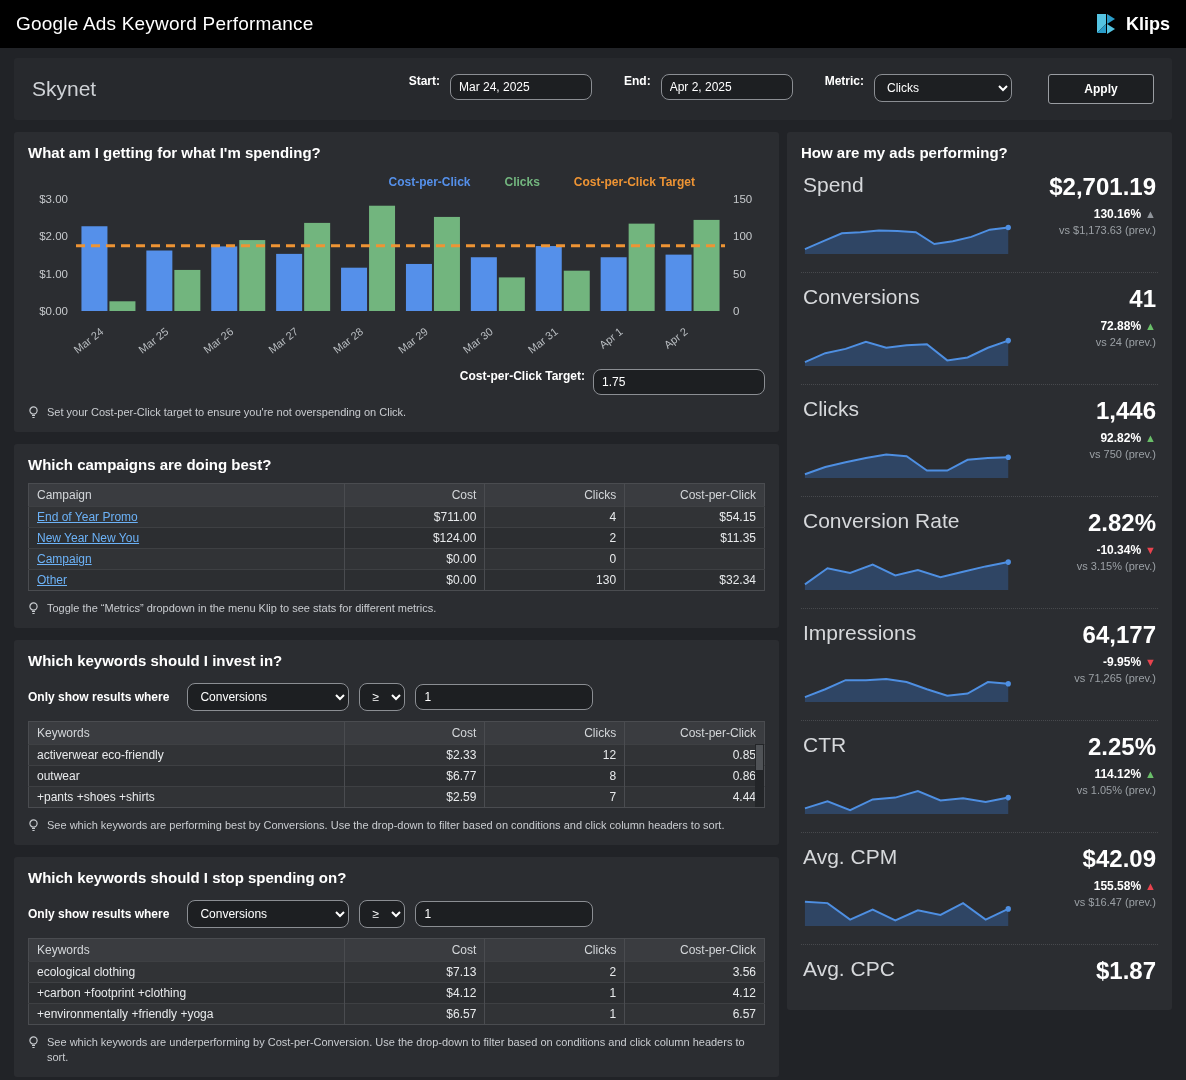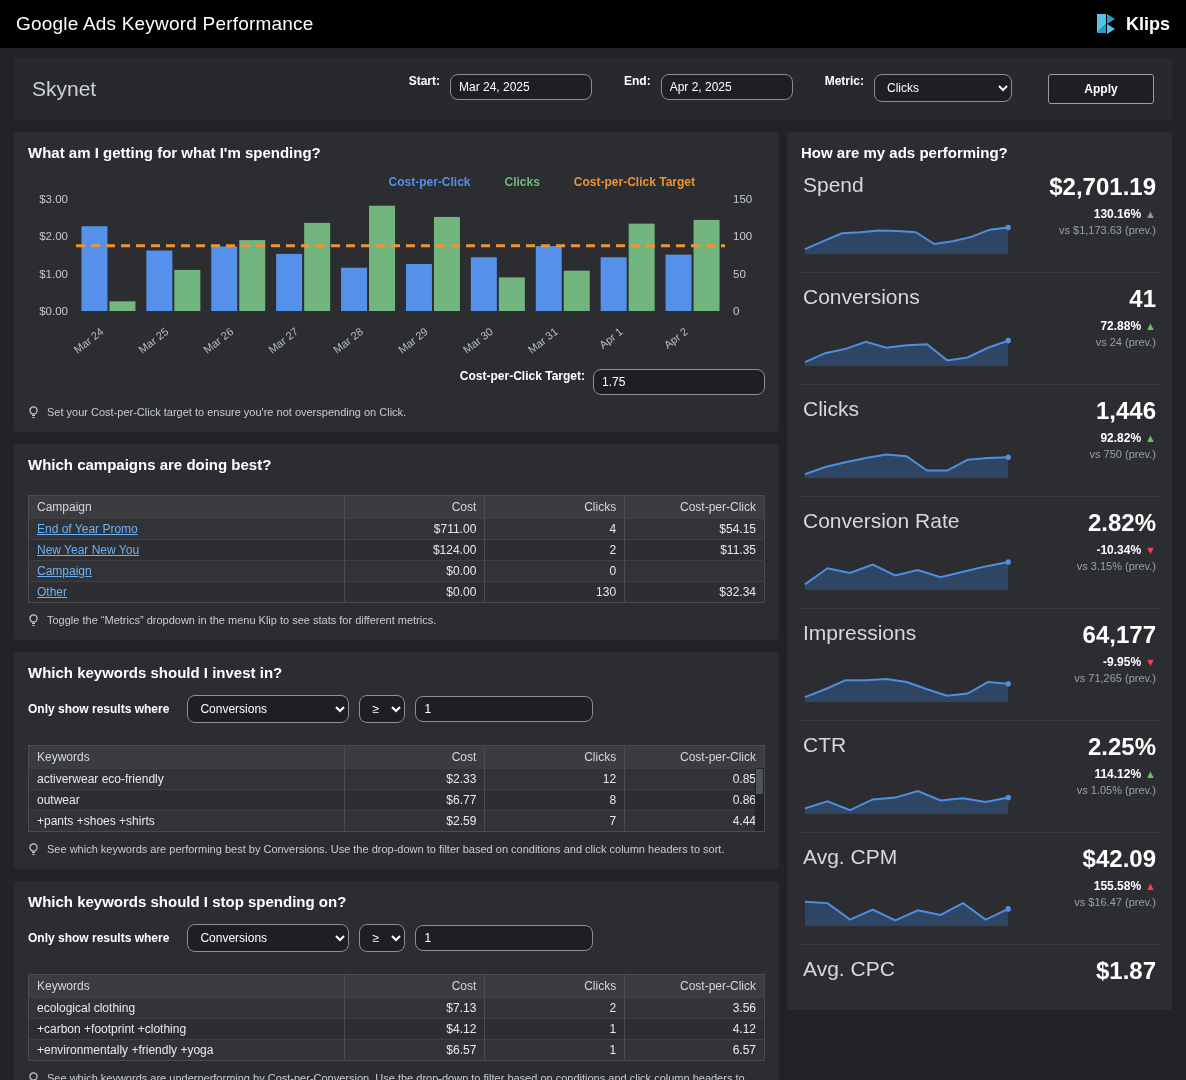--- a/index.html
+++ b/index.html
@@ -44,7 +44,7 @@
   .tip { display: flex; gap: 8px; align-items: flex-start; color: #c9ccd0; font-size: 11px; margin-top: 10px; line-height: 1.35; }
   .tip svg { flex: 0 0 auto; margin-top: 1px; }
   
-  .tbl-wrap { position: relative; margin-top: 22px; }
+  .tbl-wrap { position: relative; margin-top: 10px; }
   table { width: 100%; border-collapse: collapse; font-size: 12px; border: 1px solid #4a4c50; }
   th { background: #3a3c40; color: #d4d7da; font-weight: normal; text-align: right;
        padding: 4px 8px; cursor: pointer; }

